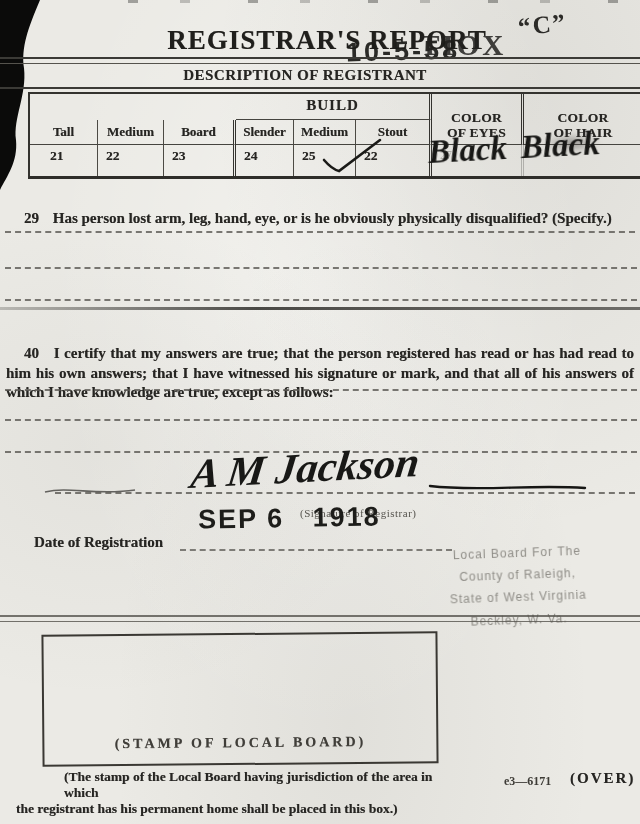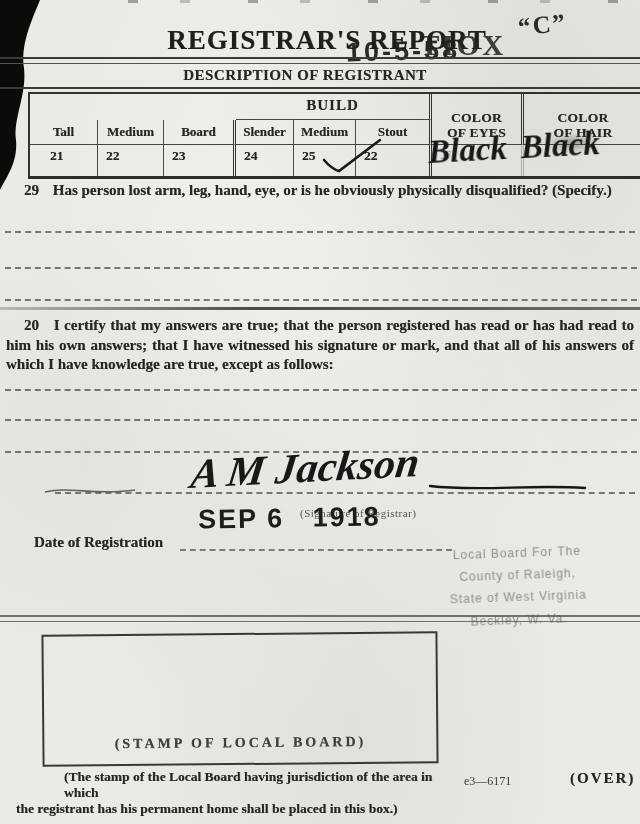--- a/index.html
+++ b/index.html
@@ -47,7 +47,7 @@
     transform:rotate(-3deg);filter:blur(0.2px);}
   .smudge{top:133px;left:543px;width:58px;height:20px;border-radius:50%;
     background:radial-gradient(ellipse,rgba(80,78,74,.5),transparent 70%);filter:blur(2px);}
-  .q{left:6px;width:628px;font-size:15px;line-height:1.3;text-align:justify;}
+  .q{left:6px;width:628px;font-size:15px;line-height:1.3;text-align:justify;margin-top:28px;}
   .q .qnum{padding-left:18px;padding-right:10px;}
   .dash{border-top:2px dashed #5b5954;opacity:.8;}
   .thickline{height:3px;background:linear-gradient(90deg,rgba(45,44,40,.25),rgba(45,44,40,.85) 40%,rgba(45,44,40,.65));}

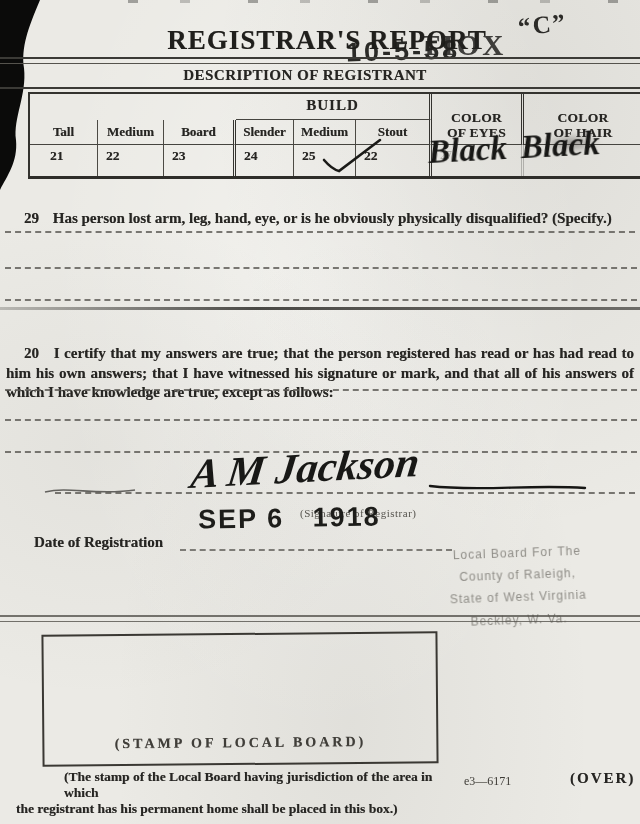--- a/index.html
+++ b/index.html
@@ -134,7 +134,7 @@
   <div class="abs thickline" style="top:307px;left:0;width:640px;"></div>
 
   <div class="abs q print" style="top:316px;">
-    <span class="qnum">20</span>
+    <span class="qnum">40</span>
     <span>I certify that my answers are true; that the person registered has read or has had read to him his own answers; that I have witnessed his signature or mark, and that all of his answers of which I have knowledge are true, except as follows:</span>
   </div>
   <div class="abs dash" style="top:389px;left:5px;width:632px;"></div>

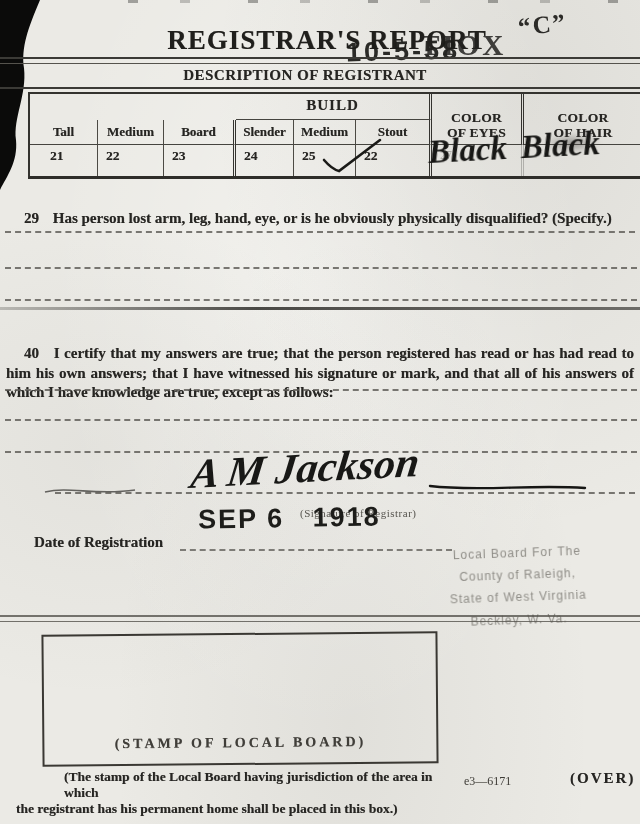--- a/index.html
+++ b/index.html
@@ -64,7 +64,7 @@
     font-size:14px;letter-spacing:3px;color:#403e39;}
   .footer-note{top:769px;left:16px;width:452px;font-size:13.5px;line-height:1.2;}
   .footer-note .l1{padding-left:48px;}
-  .form-number{top:774px;left:464px;font-size:12px;color:#3d3b36;}
+  .form-number{top:774px;left:504px;font-size:12px;color:#3d3b36;font-weight:bold;}
   .over{top:770px;left:570px;font-size:15px;letter-spacing:2px;}
   svg{display:block;}
 </style>

